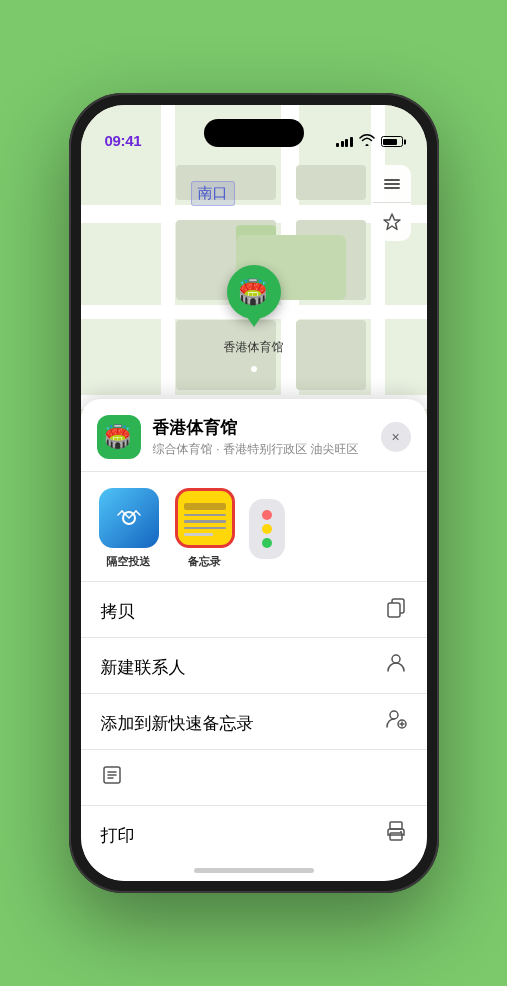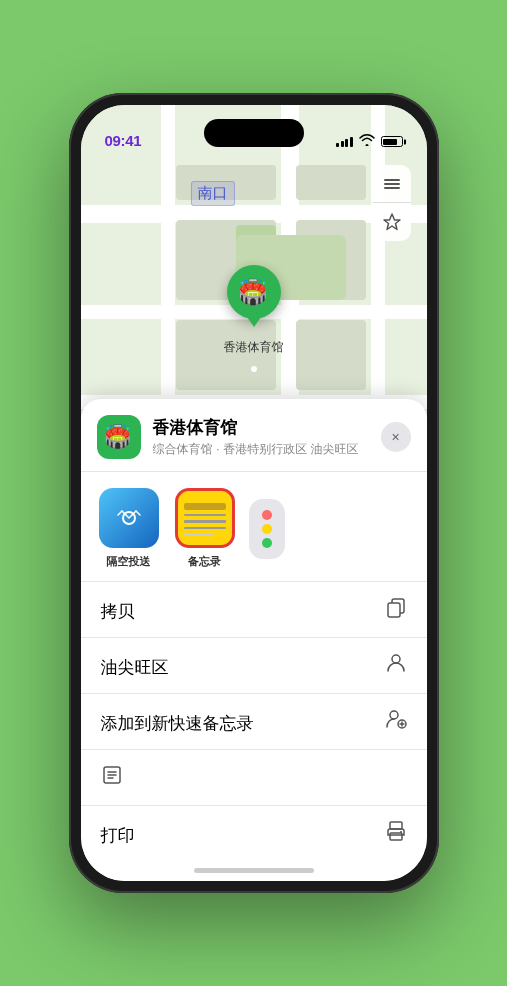--- a/index.html
+++ b/index.html
@@ -580,7 +580,7 @@
         </div>
 
         <div class="action-item">
-          <span class="action-text">油尖旺区</span>
+          <span class="action-text">新建联系人</span>
           <span class="action-icon">
             <svg width="22" height="22" viewBox="0 0 22 22" fill="none">
               <circle cx="11" cy="7" r="4" stroke="#555" stroke-width="1.5" fill="none"></circle>

